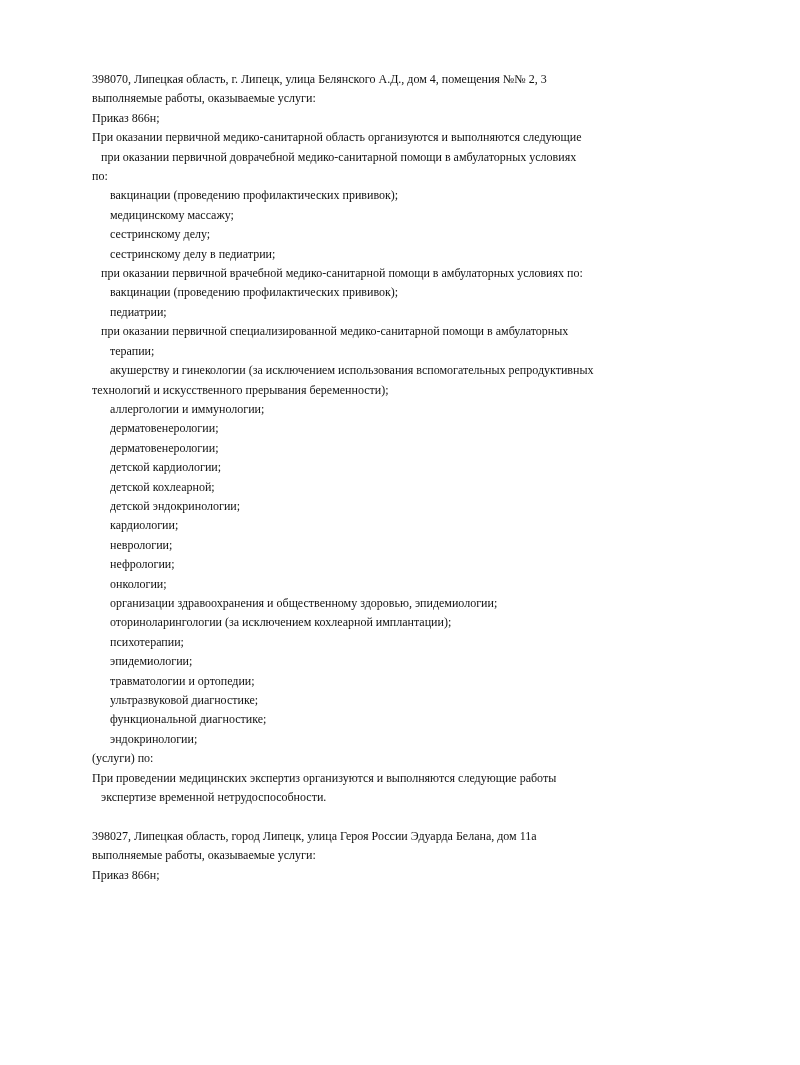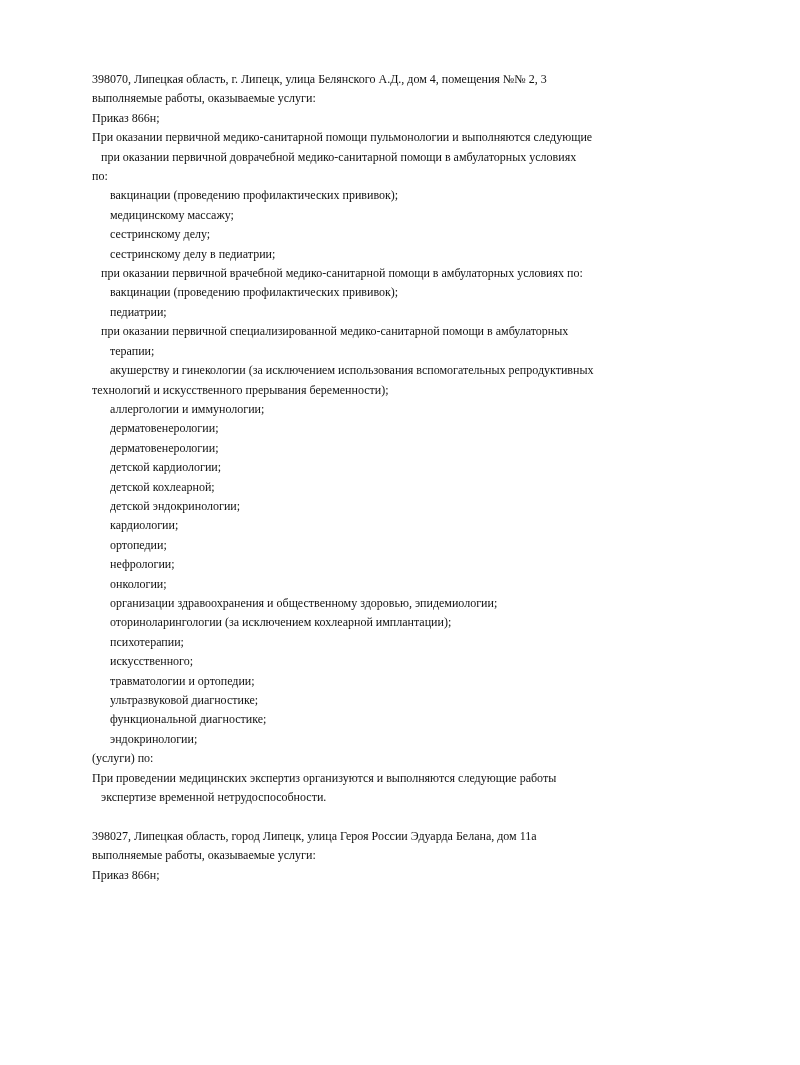--- a/index.html
+++ b/index.html
@@ -42,7 +42,7 @@
     <span class="line l0">398070, Липецкая область, г. Липецк, улица Белянского А.Д., дом 4, помещения №№ 2, 3</span>
     <span class="line l0">выполняемые работы, оказываемые услуги:</span>
     <span class="line l0">Приказ 866н;</span>
-    <span class="line l0">При оказании первичной медико-санитарной помощи пульмонологии и выполняются следующие</span>
+    <span class="line l0">При оказании первичной медико-санитарной область организуются и выполняются следующие</span>
 
     <span class="line l1">при оказании первичной доврачебной медико-санитарной помощи в амбулаторных условиях</span>
     <span class="line l0">по:</span>

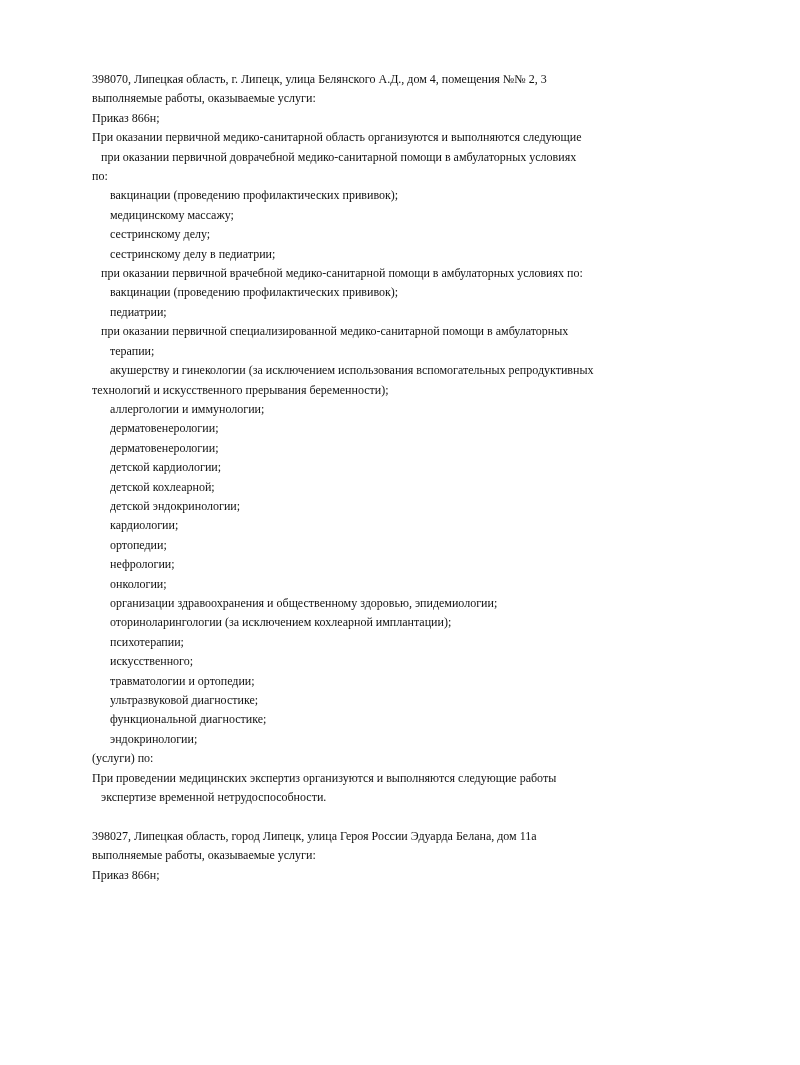--- a/index.html
+++ b/index.html
@@ -66,7 +66,7 @@
     <span class="line l2">детской кохлеарной;</span>
     <span class="line l2">детской эндокринологии;</span>
     <span class="line l2">кардиологии;</span>
-    <span class="line l2">ортопедии;</span>
+    <span class="line l2">неврологии;</span>
     <span class="line l2">нефрологии;</span>
     <span class="line l2">онкологии;</span>
     <span class="line l2">организации здравоохранения и общественному здоровью, эпидемиологии;</span>

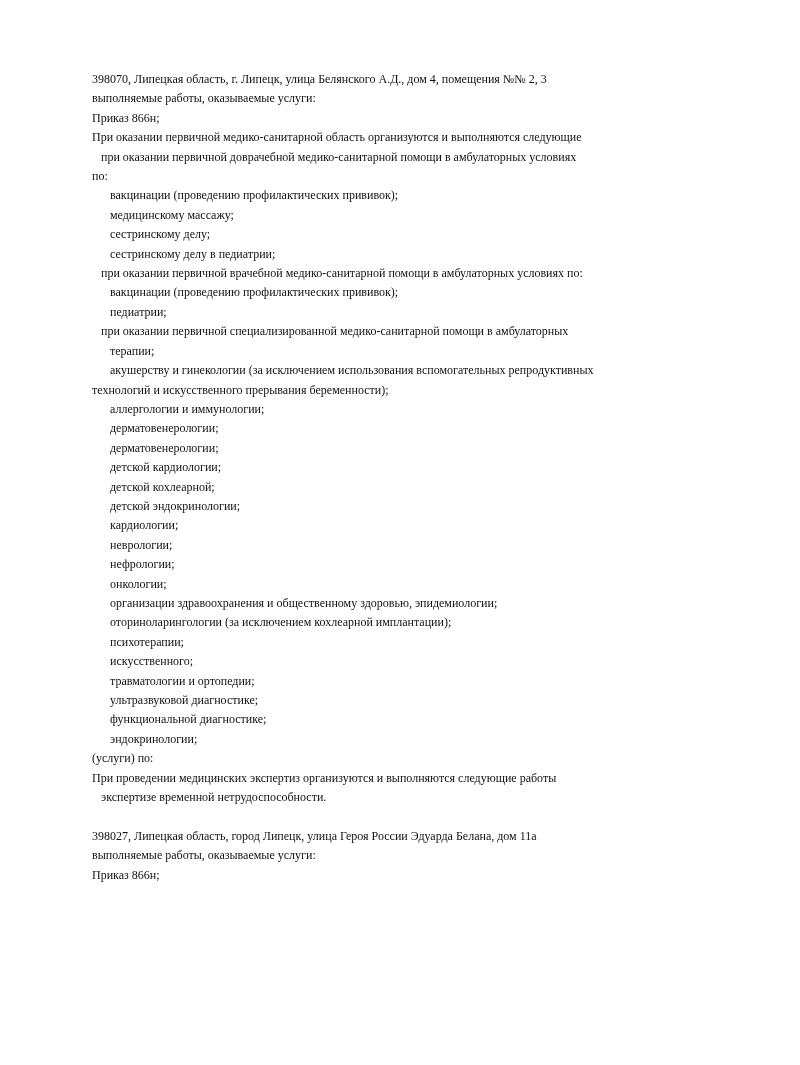--- a/index.html
+++ b/index.html
@@ -72,7 +72,7 @@
     <span class="line l2">организации здравоохранения и общественному здоровью, эпидемиологии;</span>
     <span class="line l2">оториноларингологии (за исключением кохлеарной имплантации);</span>
     <span class="line l2">психотерапии;</span>
-    <span class="line l2">искусственного;</span>
+    <span class="line l2">эпидемиологии;</span>
     <span class="line l2">травматологии и ортопедии;</span>
     <span class="line l2">ультразвуковой диагностике;</span>
     <span class="line l2">функциональной диагностике;</span>

